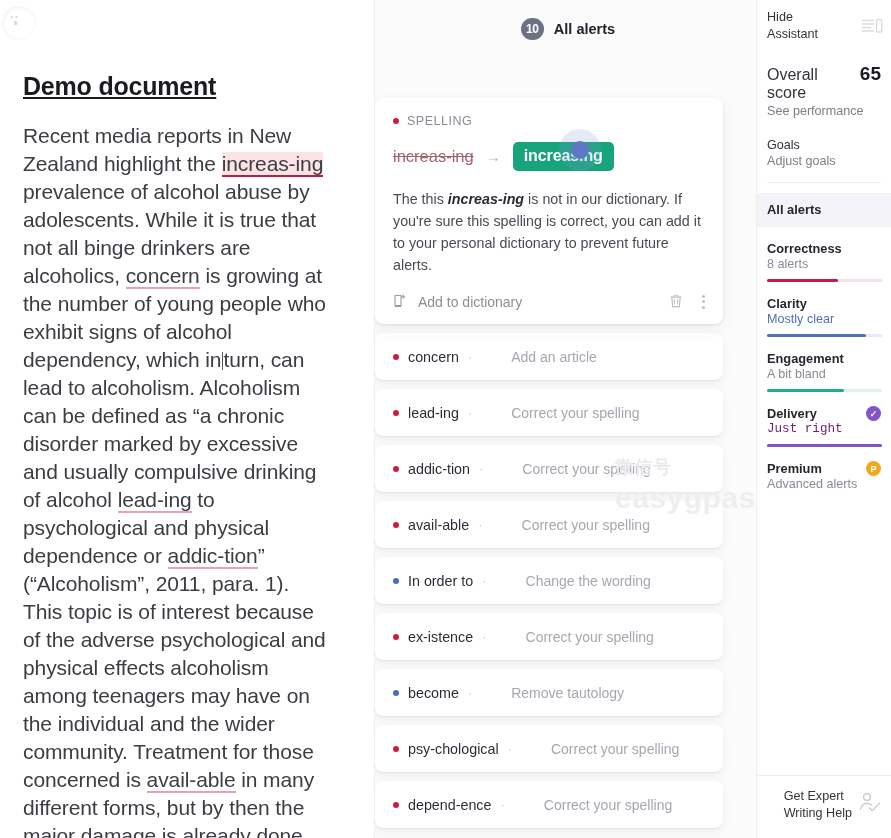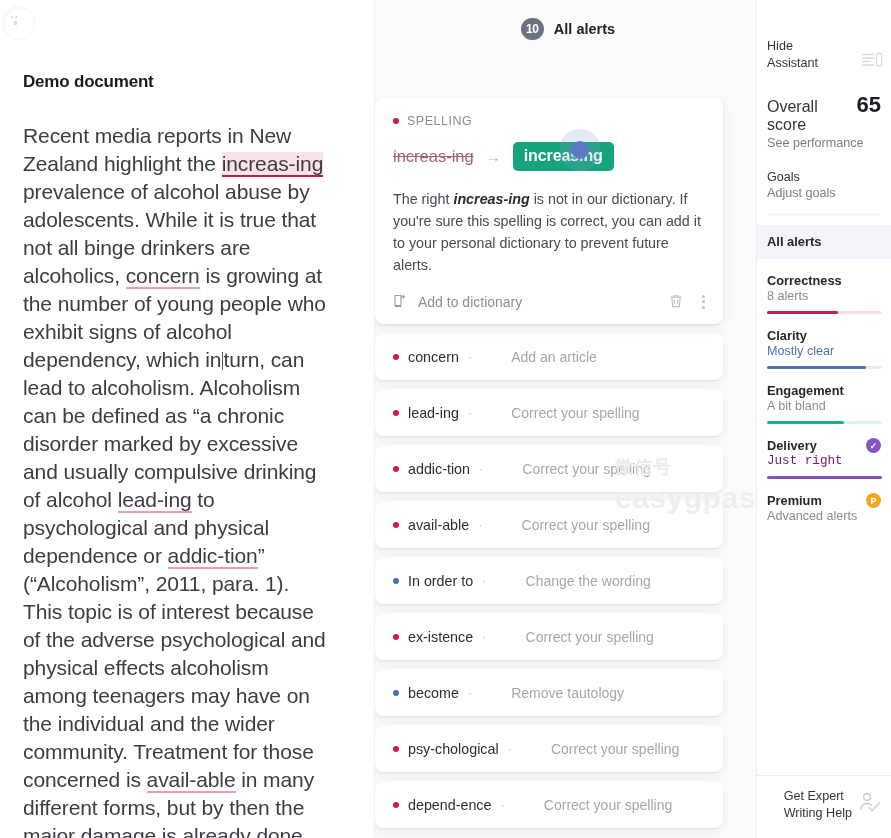--- a/index.html
+++ b/index.html
@@ -258,10 +258,9 @@
 
   .hide-row {
     display: flex;
-    align-items: flex-end;
+    align-items: center;
     justify-content: space-between;
     padding: 9px 8px 0 10px;
-    margin-top: 29px;
   }
   .hide-label {
     font-size: 12.6px;

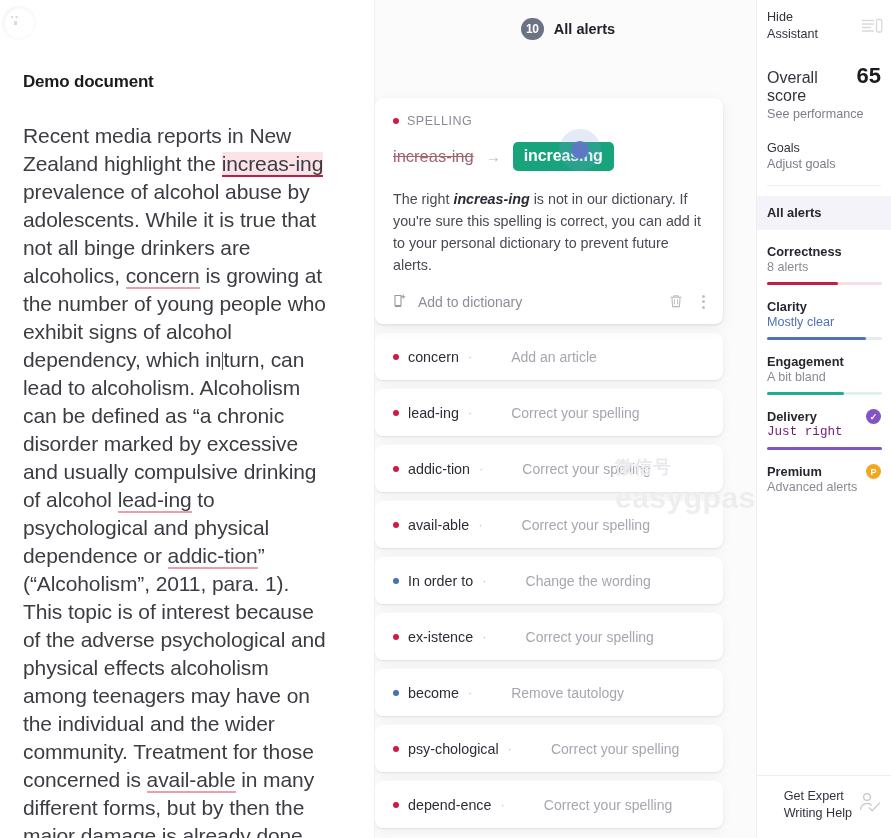--- a/index.html
+++ b/index.html
@@ -46,10 +46,11 @@
     position: absolute;
     top: 72px;
     left: 23px;
-    font-size: 17px;
+    font-size: 25px;
     font-weight: bold;
     color: #1b1b1f;
     letter-spacing: -.2px;
+    text-decoration: underline;
   }
 
   .doc-body {

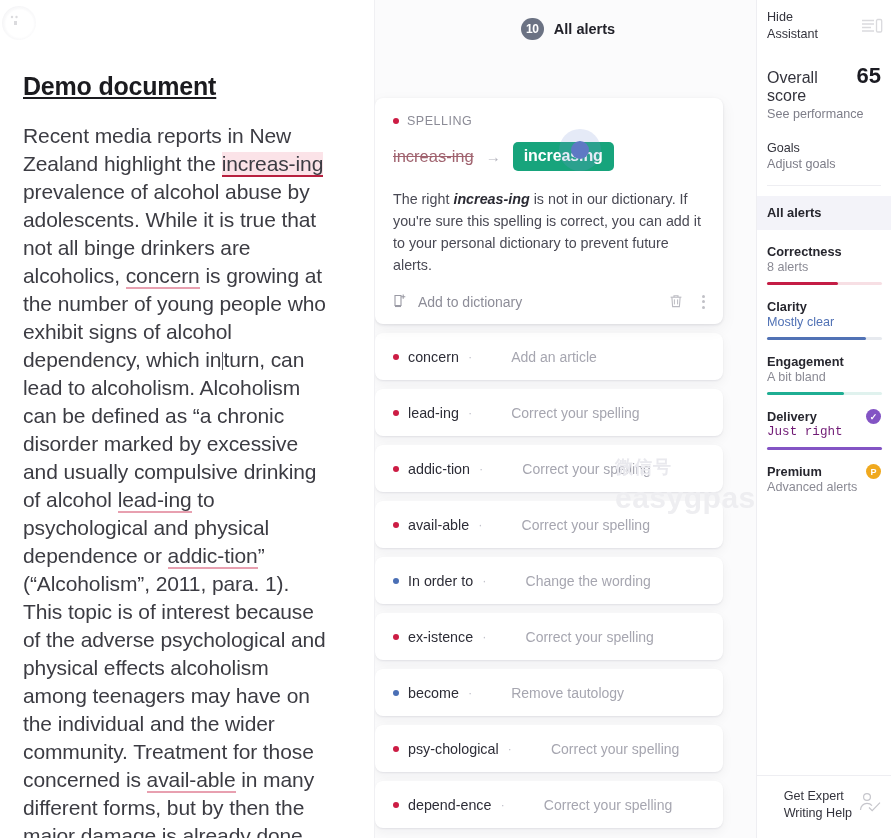--- a/index.html
+++ b/index.html
@@ -274,7 +274,7 @@
   .score-block { padding: 20px 10px 0 10px; }
   .score-top { display: flex; align-items: baseline; gap: 6px; }
   .score-label { font-size: 16px; color: #33333c; }
-  .score-value { font-size: 22px; font-weight: bold; color: #1b1b22; }
+  .score-value { font-size: 19px; font-weight: bold; color: #1b1b22; }
   .score-sub { font-size: 12.6px; color: #7d7d88; margin-top: 2px; }
 
   .goals-block { padding: 20px 10px 0 10px; }

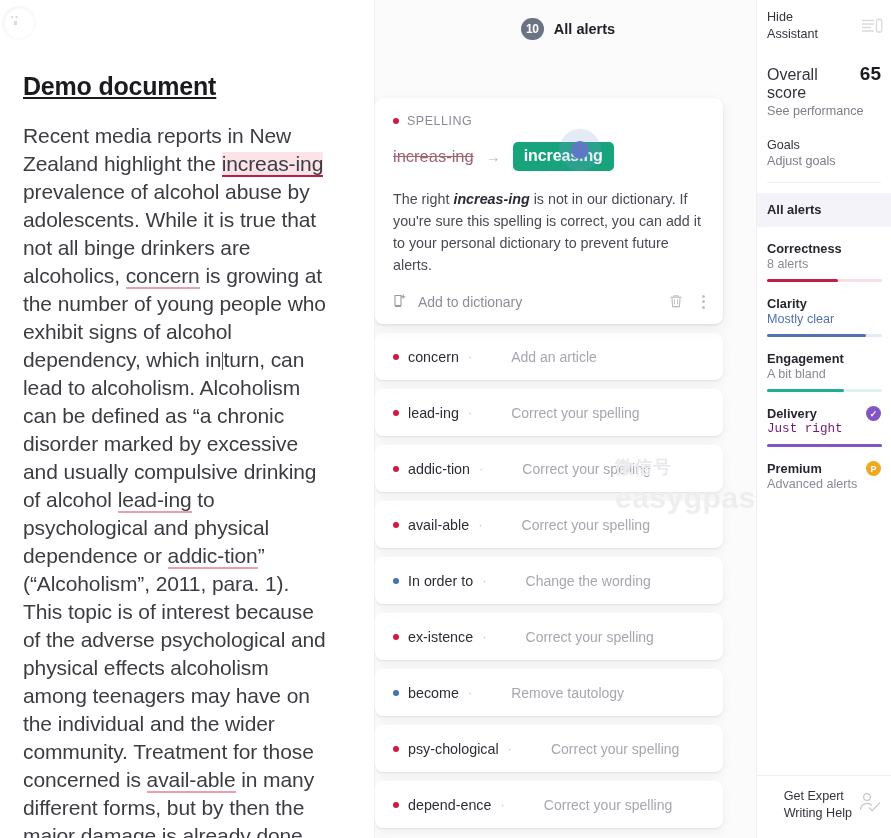--- a/index.html
+++ b/index.html
@@ -408,7 +408,7 @@
         </div>
 
         <div class="explain">
-          <span>The right </span><b>increas-ing</b><span> is not in our dictionary. If you're sure this spelling is correct, you can add it to your personal dictionary to prevent future alerts.</span>
+          <span>The this </span><b>increas-ing</b><span> is not in our dictionary. If you're sure this spelling is correct, you can add it to your personal dictionary to prevent future alerts.</span>
         </div>
 
         <div class="card-actions">

